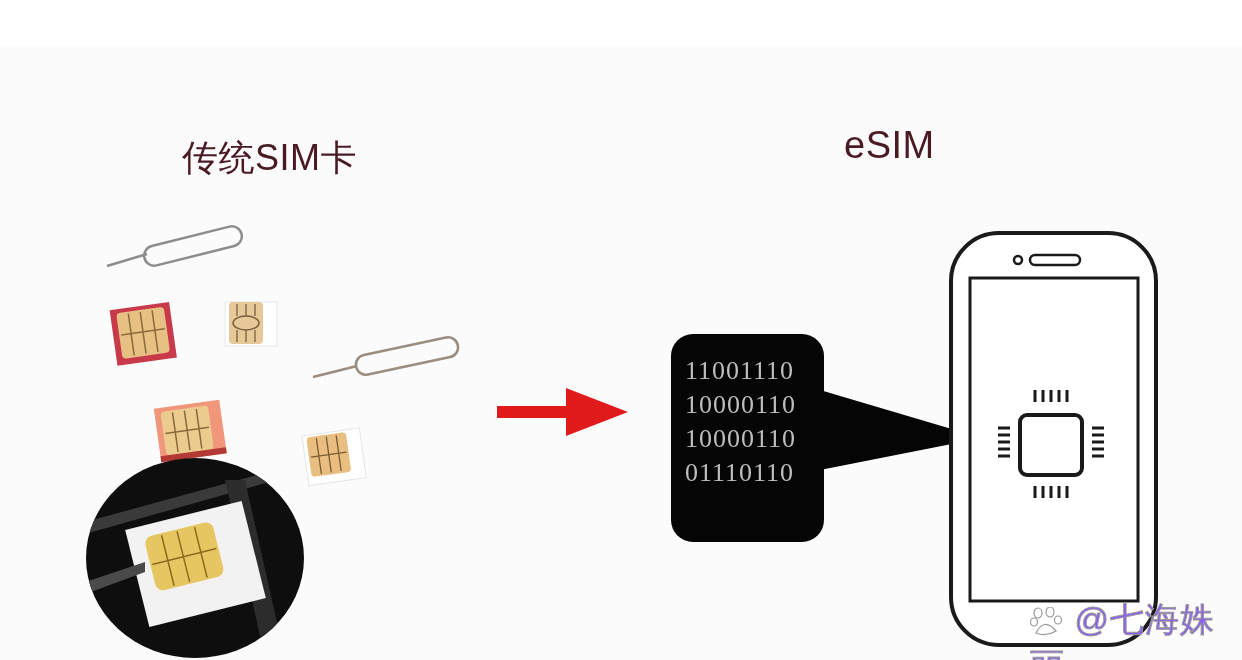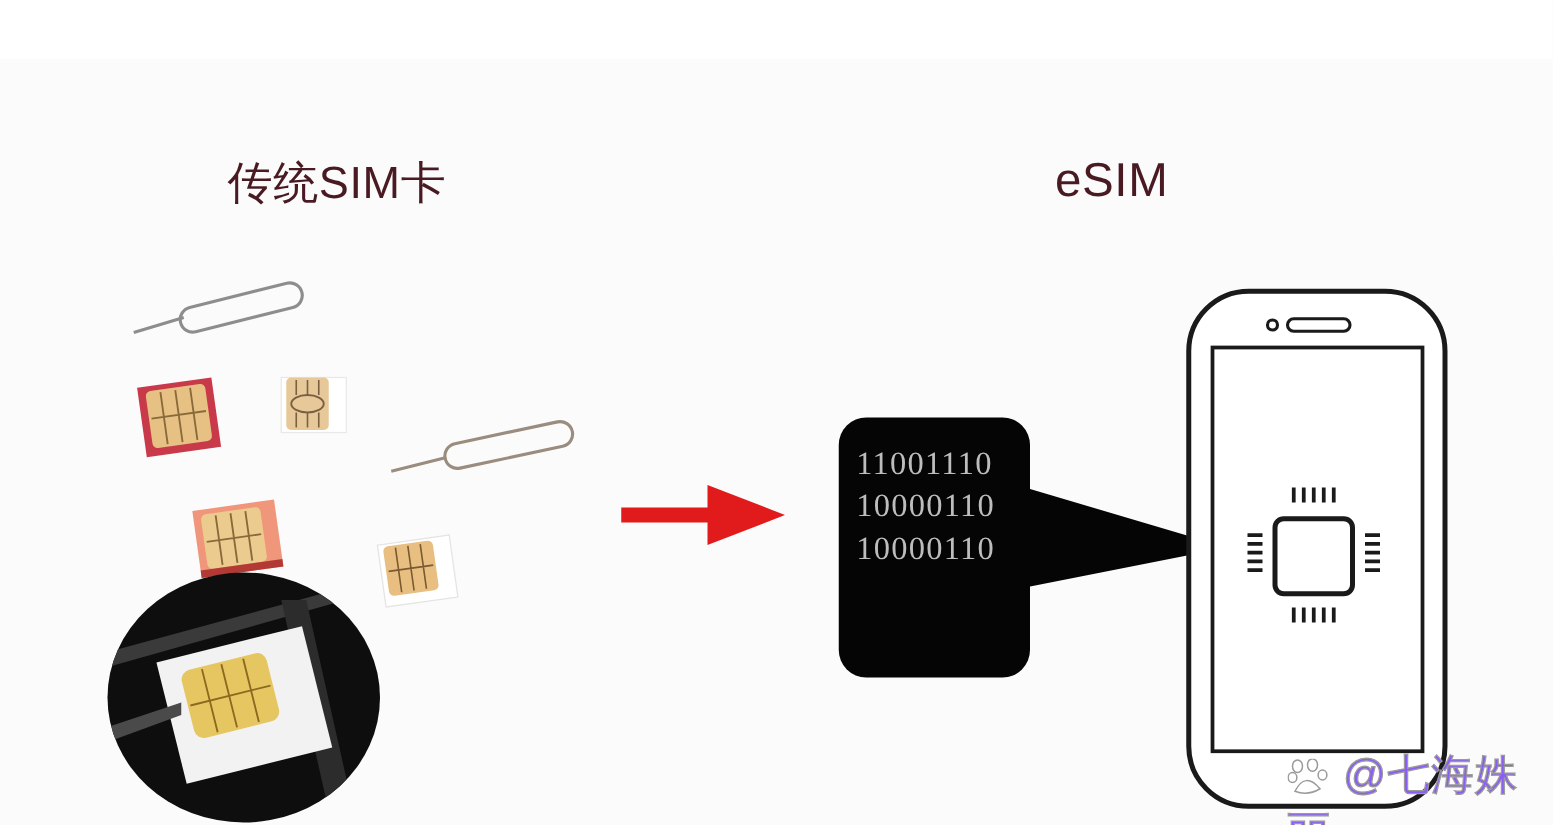--- a/index.html
+++ b/index.html
@@ -7,7 +7,7 @@
   .topband { position:absolute; left:0; top:0; width:1242px; height:47px; background:#ffffff; }
   .canvas { position:absolute; left:0; top:47px; width:1242px; height:613px; background:#fbfbfb; }
   .title { position:absolute; font-size:36px; color:#4a1a22; letter-spacing:0.5px; }
-  .title.left { left:182px; top:122px; }
+  .title.left { left:182px; top:134px; }
   .title.right { left:844px; top:124px; font-size:38px; }
   .photo { position:absolute; left:85px; top:222px; width:380px; height:438px; }
   .arrow { position:absolute; left:494px; top:384px; }

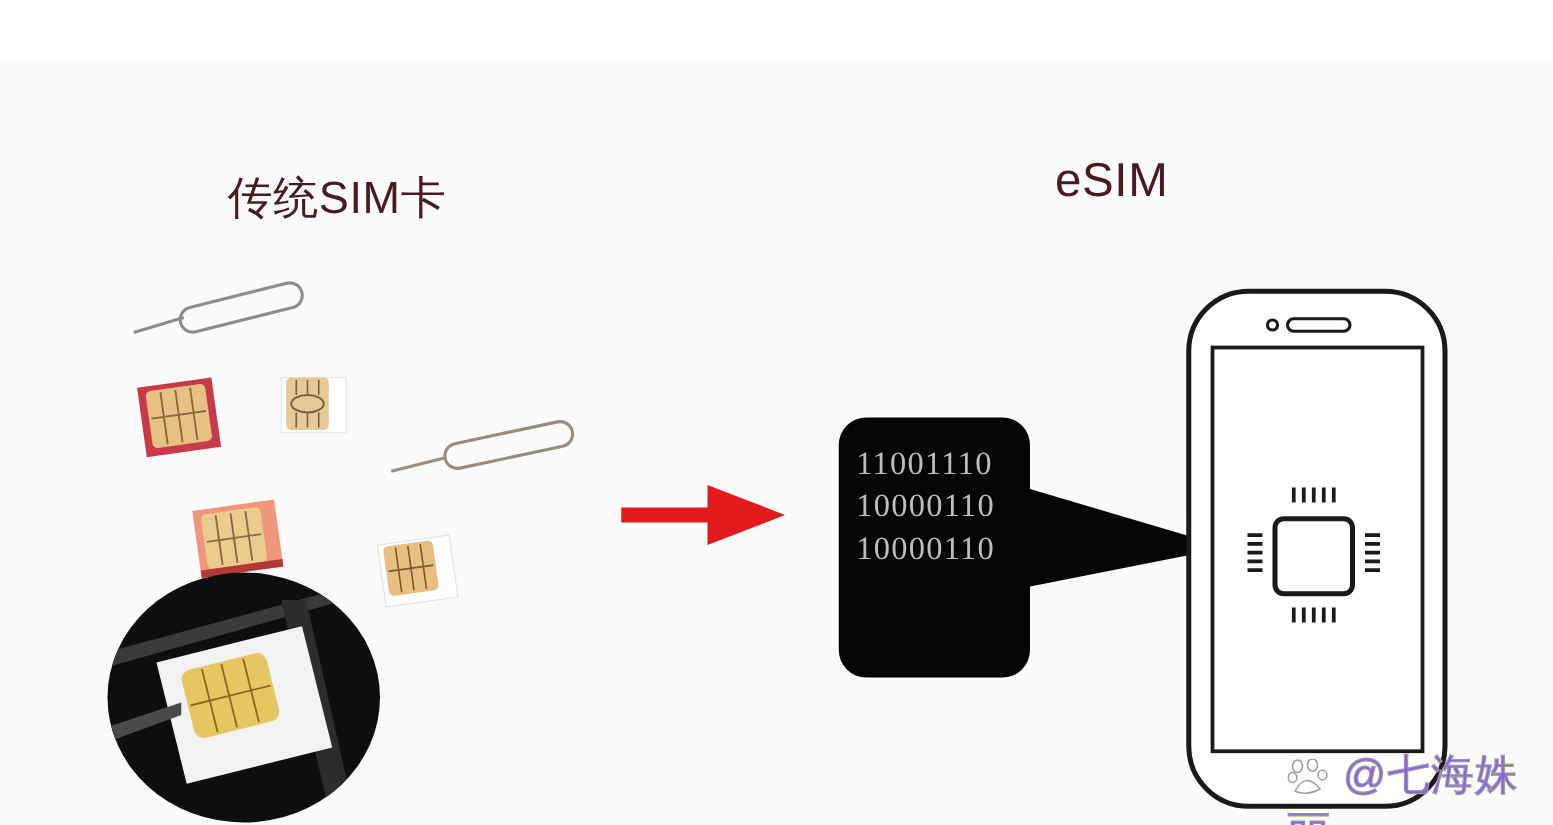--- a/index.html
+++ b/index.html
@@ -93,6 +93,7 @@
     <div>11001110</div>
     <div>10000110</div>
     <div>10000110</div>
+    <div>01110110</div>
   </div>
 </div>
 

